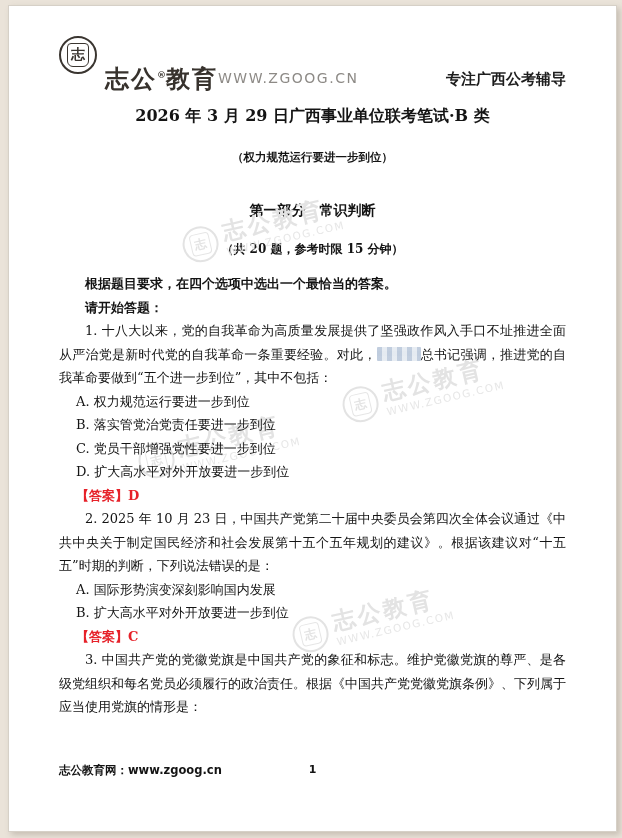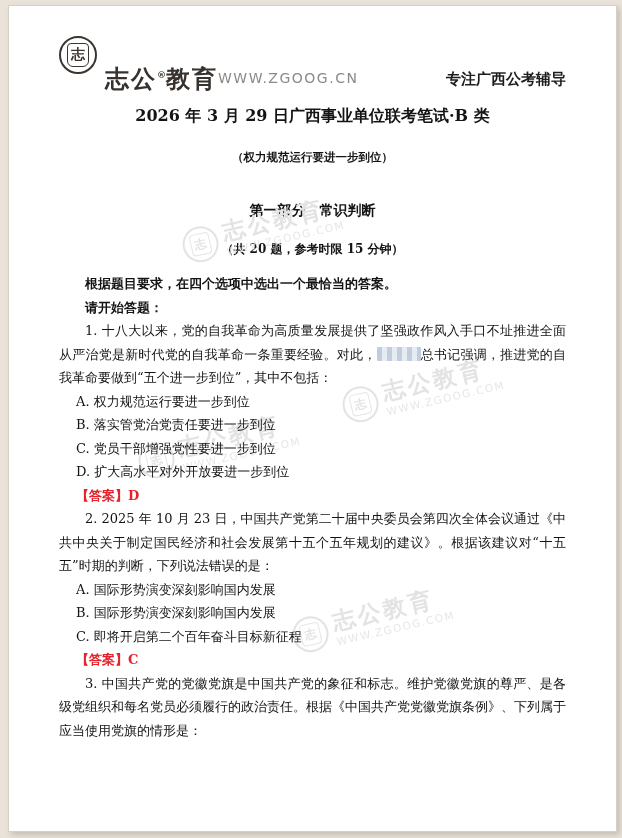--- a/index.html
+++ b/index.html
@@ -157,7 +157,7 @@
 
     <p class="stem">2. 2025 年 10 月 23 日，中国共产党第二十届中央委员会第四次全体会议通过《中共中央关于制定国民经济和社会发展第十五个五年规划的建议》。根据该建议对“十五五”时期的判断，下列说法错误的是：</p>
     <p class="option">A. 国际形势演变深刻影响国内发展</p>
-    <p class="option">B. 国际形势演变深刻影响国内发展</p>
+    <p class="option">B. 扩大高水平对外开放要进一步到位</p>
     <p class="option">C. 即将开启第二个百年奋斗目标新征程</p>
     <p class="answer"><span>【答案】</span><span>C</span></p>
 

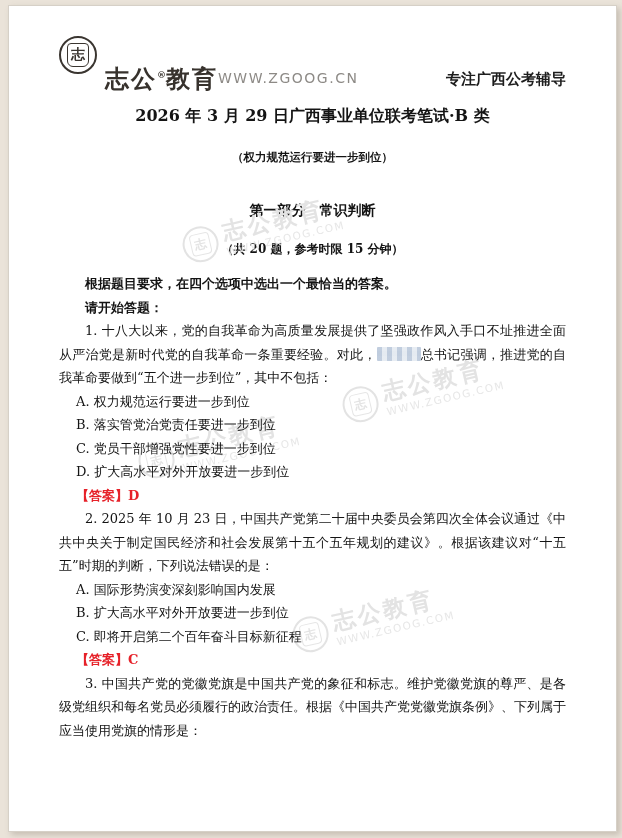--- a/index.html
+++ b/index.html
@@ -158,7 +158,6 @@
     <p class="stem">2. 2025 年 10 月 23 日，中国共产党第二十届中央委员会第四次全体会议通过《中共中央关于制定国民经济和社会发展第十五个五年规划的建议》。根据该建议对“十五五”时期的判断，下列说法错误的是：</p>
     <p class="option">A. 国际形势演变深刻影响国内发展</p>
     <p class="option">B. 扩大高水平对外开放要进一步到位</p>
-    <p class="option">C. 即将开启第二个百年奋斗目标新征程</p>
     <p class="answer"><span>【答案】</span><span>C</span></p>
 
     <p class="stem">3. 中国共产党的党徽党旗是中国共产党的象征和标志。维护党徽党旗的尊严、是各级党组织和每名党员必须履行的政治责任。根据《中国共产党党徽党旗条例》、下列属于应当使用党旗的情形是：</p>

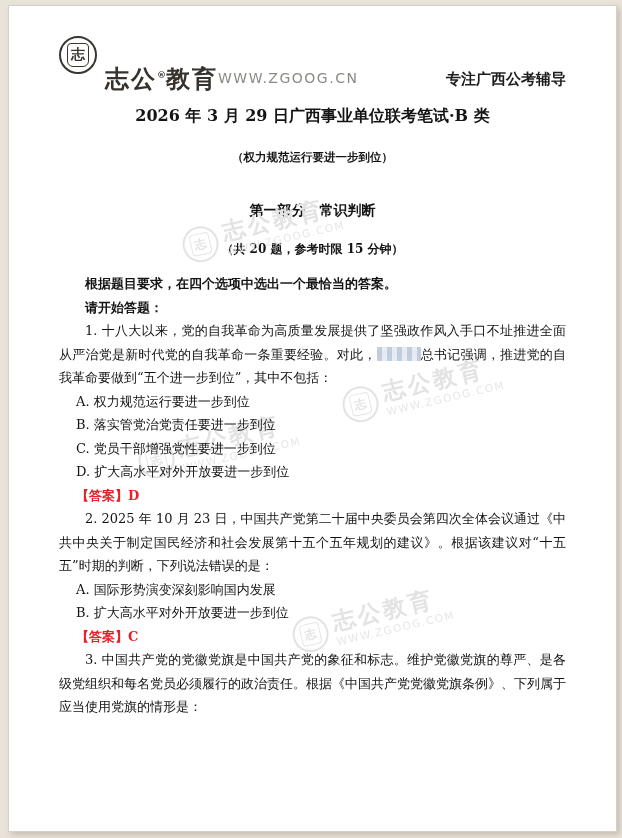--- a/index.html
+++ b/index.html
@@ -163,6 +163,10 @@
     <p class="stem">3. 中国共产党的党徽党旗是中国共产党的象征和标志。维护党徽党旗的尊严、是各级党组织和每名党员必须履行的政治责任。根据《中国共产党党徽党旗条例》、下列属于应当使用党旗的情形是：</p>
   </div>
 
+  <div class="footer">
+    <span>志公教育网：www.zgoog.cn</span>
+    <span class="page-num">1</span>
+  </div>
 
 </div>
 

